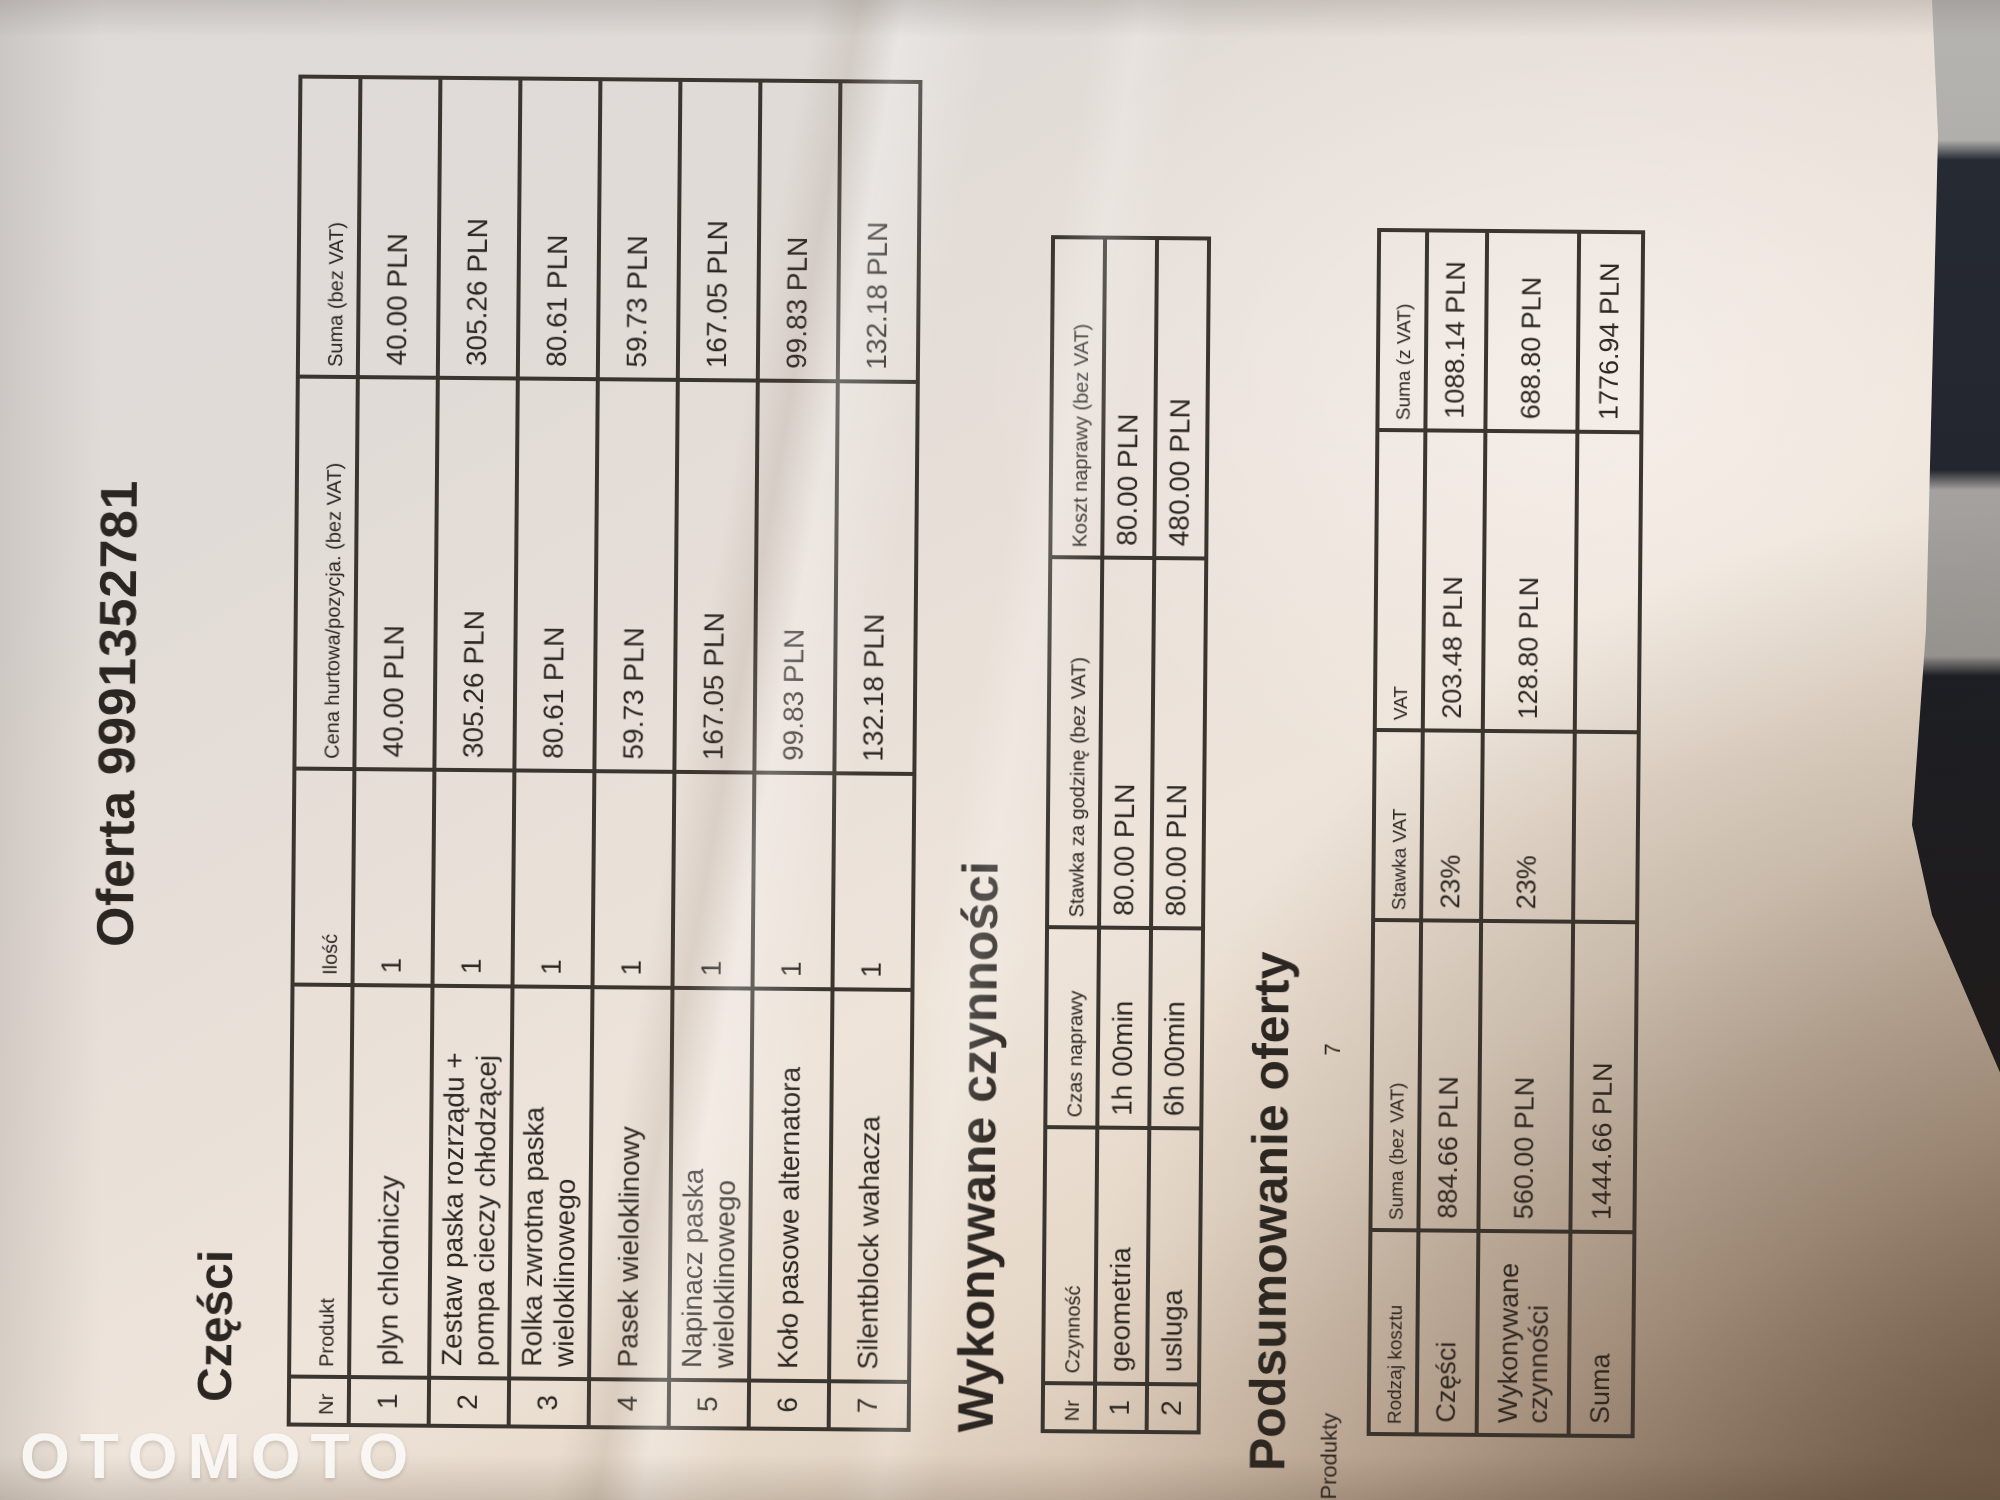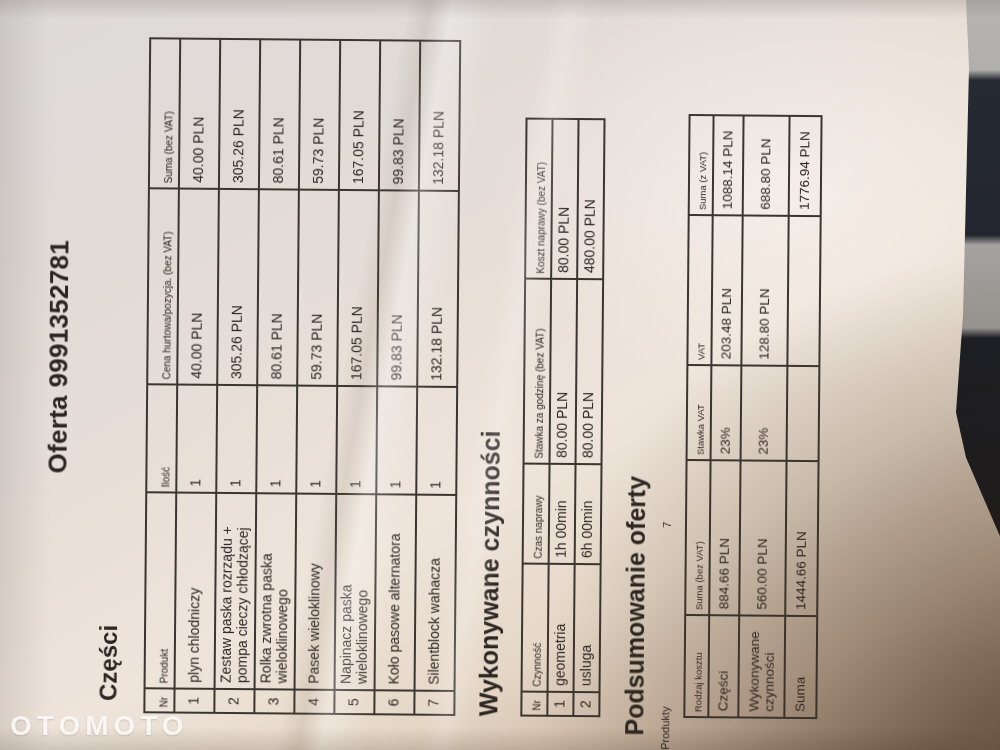--- a/index.html
+++ b/index.html
@@ -52,7 +52,7 @@
         linear-gradient(to right, rgba(95,88,84,0.15), rgba(0,0,0,0) 5%),
         linear-gradient(100deg, rgba(0,0,0,0) 36%, rgba(115,95,78,0.13) 38%, rgba(255,255,255,0.28) 40%, rgba(0,0,0,0) 44%),
         linear-gradient(100deg, rgba(0,0,0,0) 48.5%, rgba(255,255,255,0.2) 50.5%, rgba(0,0,0,0) 53%);}
-  .watermark{position:absolute;left:10px;top:710px;z-index:7;font-size:28px;font-weight:700;
+  .watermark{position:absolute;left:10px;top:710px;z-index:7;font-size:32px;font-weight:700;
       letter-spacing:5px;color:#faf8f5;opacity:0.95;white-space:nowrap;
       text-shadow:0 1px 2px rgba(120,110,100,0.3);}
 </style>

